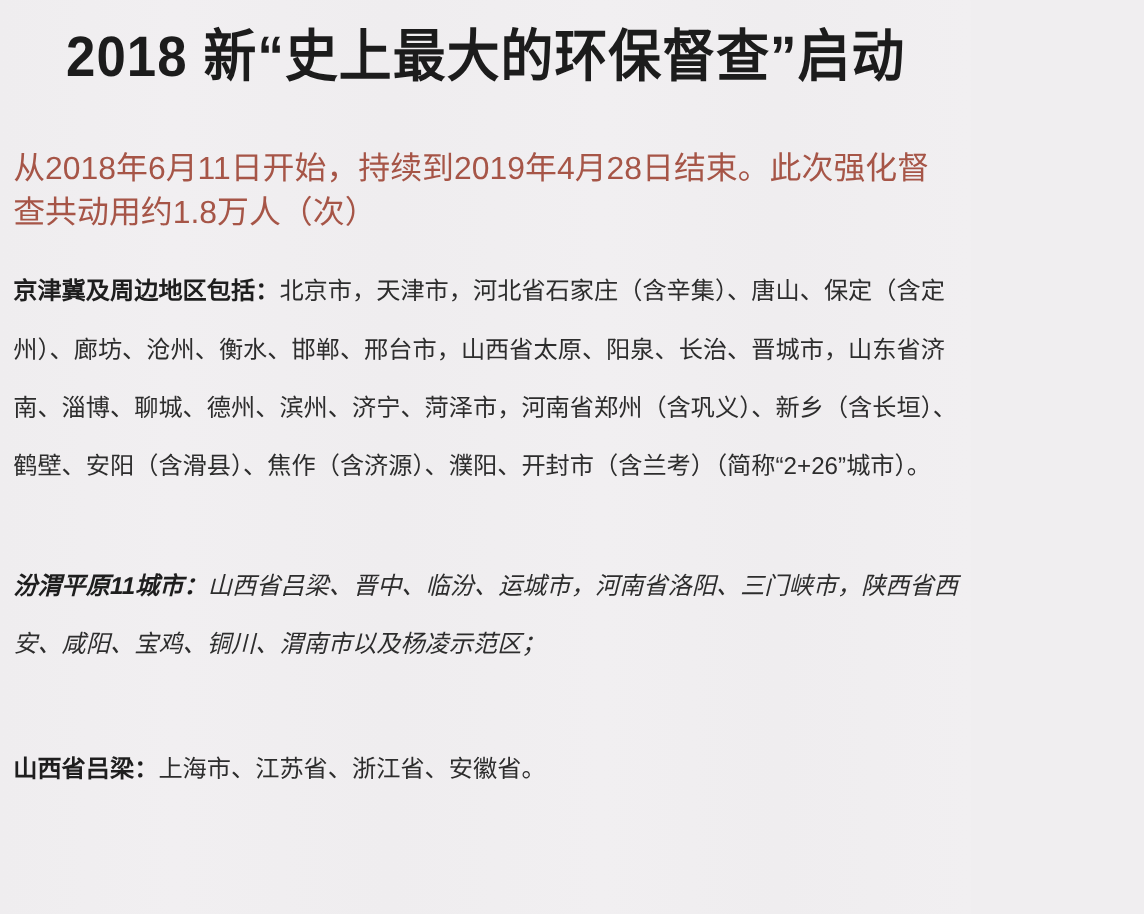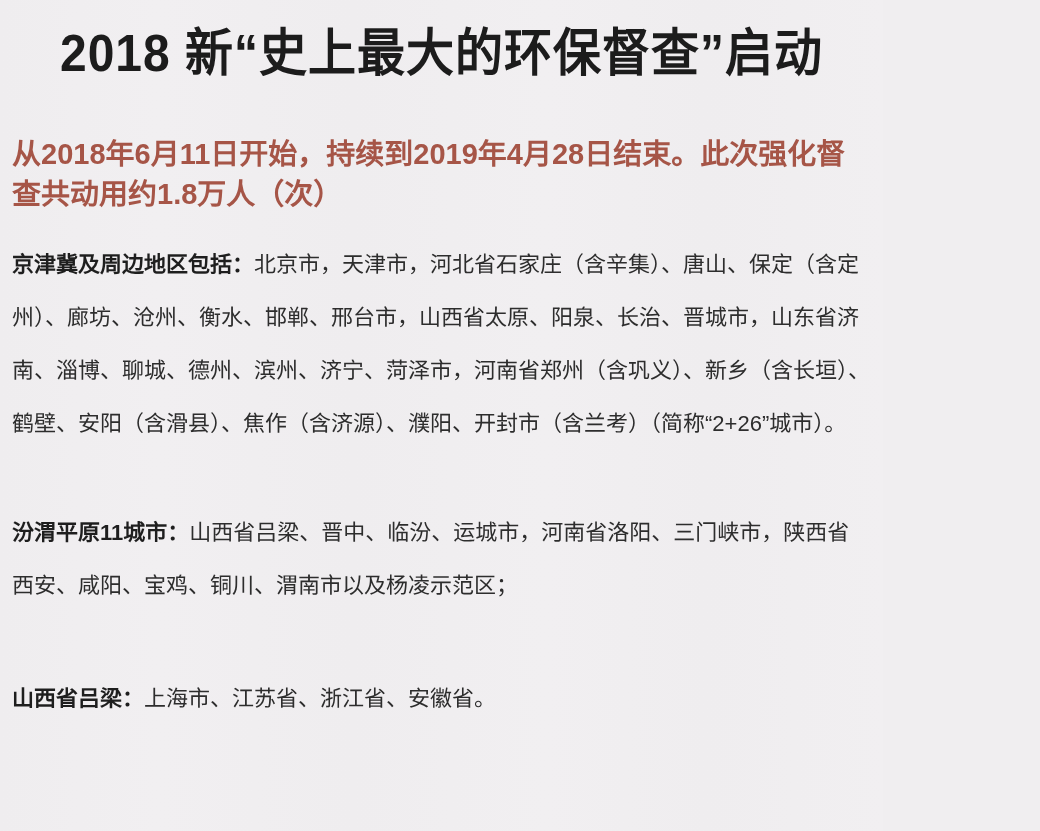--- a/index.html
+++ b/index.html
@@ -36,7 +36,7 @@
     margin: 54px 0 0 0;
     font-size: 29px;
     line-height: 40px;
-    font-weight: 700;
+    font-weight: 400;
     color: #a65547;
   }
   .section {

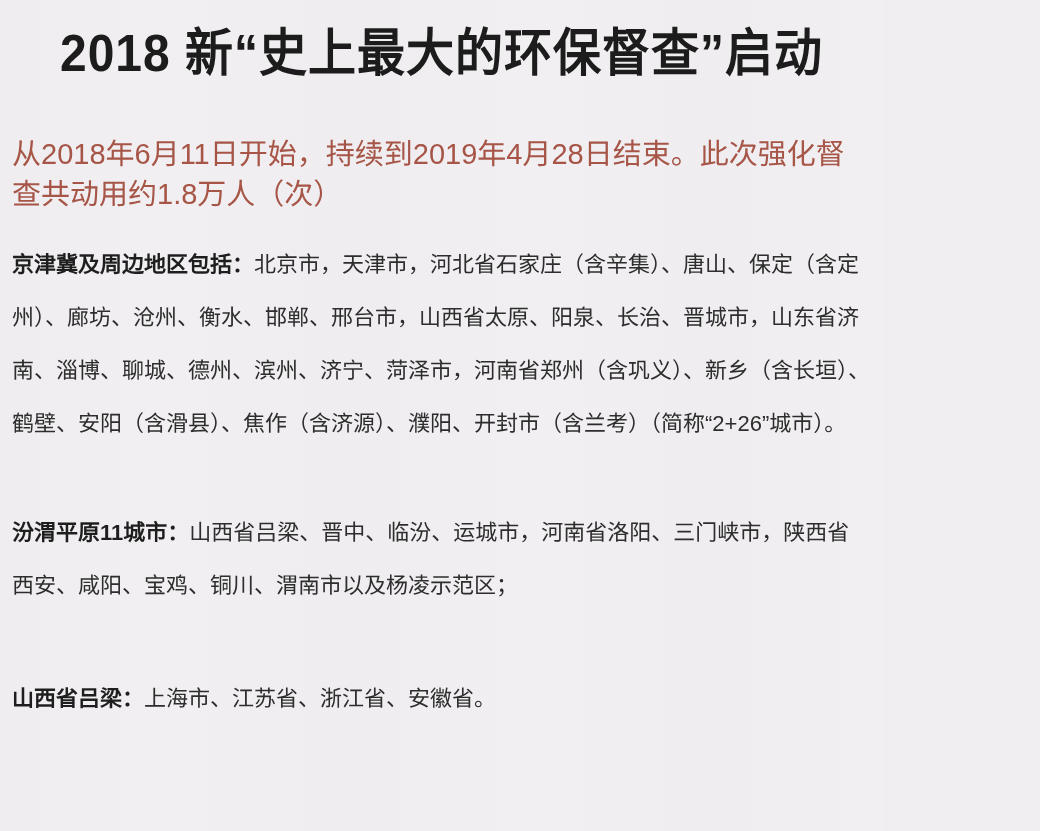--- a/index.html
+++ b/index.html
@@ -51,7 +51,7 @@
     color: #1e1e1e;
   }
   .section-1 { margin-top: 24px; }
-  .section-2 { margin-top: 56px; }
+  .section-2 { margin-top: 56px; font-style: italic; }
   .section-3 { margin-top: 60px; }
 </style>
 </head>

